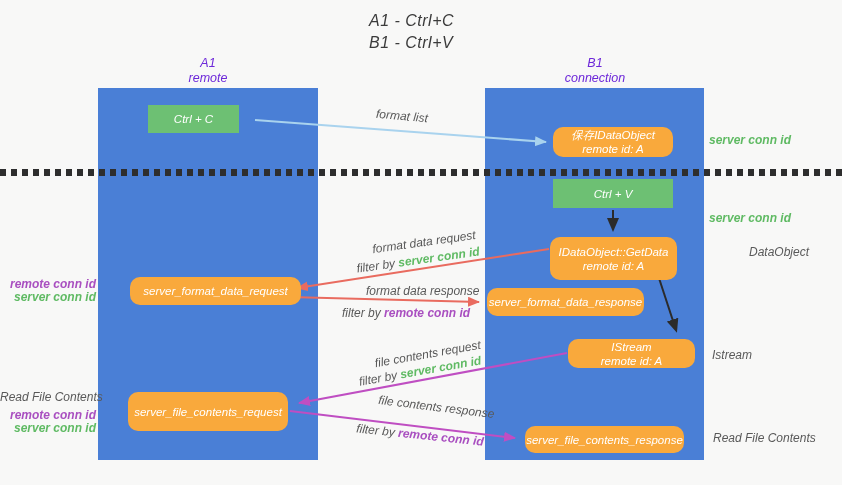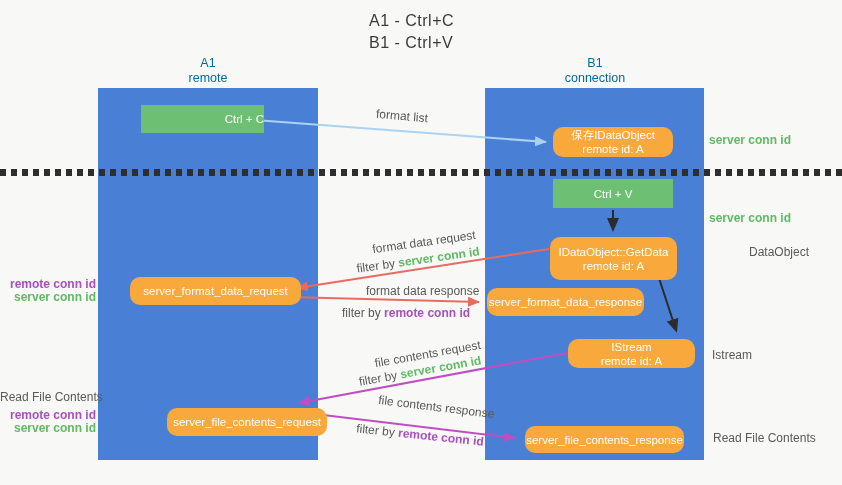--- a/index.html
+++ b/index.html
@@ -4,7 +4,7 @@
 <style>
   html,body{margin:0;padding:0;background:#f8f8f7;}
   body{font-family:"Liberation Sans","DejaVu Sans",sans-serif;}
-  #canvas{position:relative;width:842px;height:485px;background:#f8f8f7;overflow:hidden;}
+  #canvas{position:relative;width:842px;height:485px;background:#f8f8f7;overflow:hidden;font-style:italic;}
 
   
   .title{position:absolute;left:369px;top:10px;color:#3b3b3b;font-size:16px;line-height:22px;letter-spacing:.5px;}

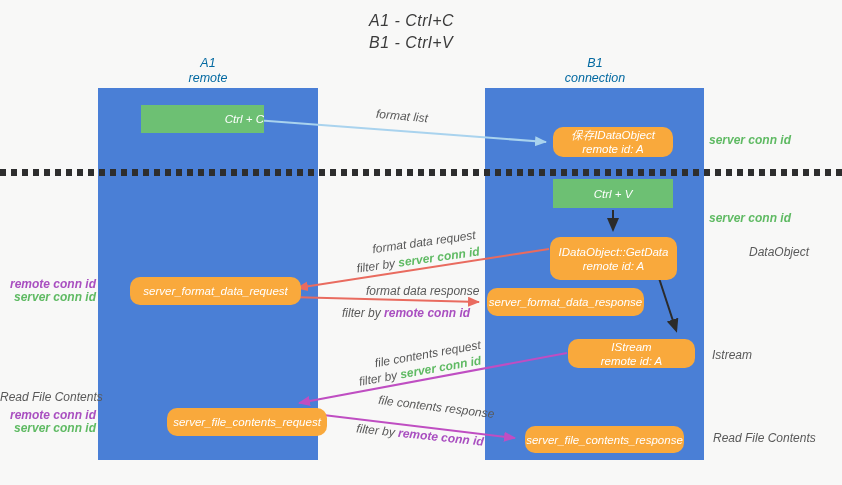--- a/index.html
+++ b/index.html
@@ -10,7 +10,7 @@
   .title{position:absolute;left:369px;top:10px;color:#3b3b3b;font-size:16px;line-height:22px;letter-spacing:.5px;}
 
   
-  .lane-header{position:absolute;top:56px;width:120px;text-align:center;color:#0369a1;font-size:12.5px;line-height:15px;}
+  .lane-header{position:absolute;top:56px;width:120px;text-align:center;color:#6d28d9;font-size:12.5px;line-height:15px;}
   .lane-header.a{left:148px;}
   .lane-header.b{left:535px;}
 

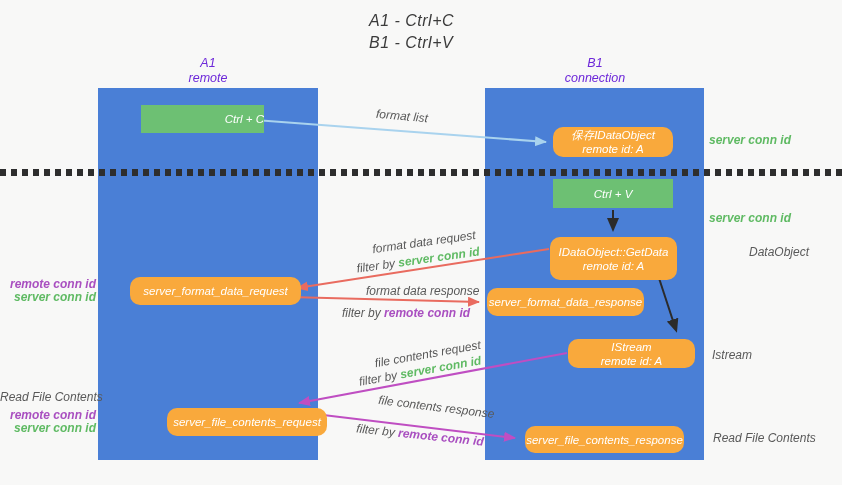--- a/index.html
+++ b/index.html
@@ -92,7 +92,7 @@
     <line x1="290" y1="411" x2="515" y2="438" stroke="#bf4ec2" stroke-width="2" marker-end="url(#m-mag)"></line>
   </svg>
 
-  <div class="box green" style="left:141px;top:105px;width:123px;height:28px;align-items:flex-end;">
+  <div class="box green" style="left:148px;top:105px;width:91px;height:28px;">
     <div>Ctrl + C</div>
   </div>
 

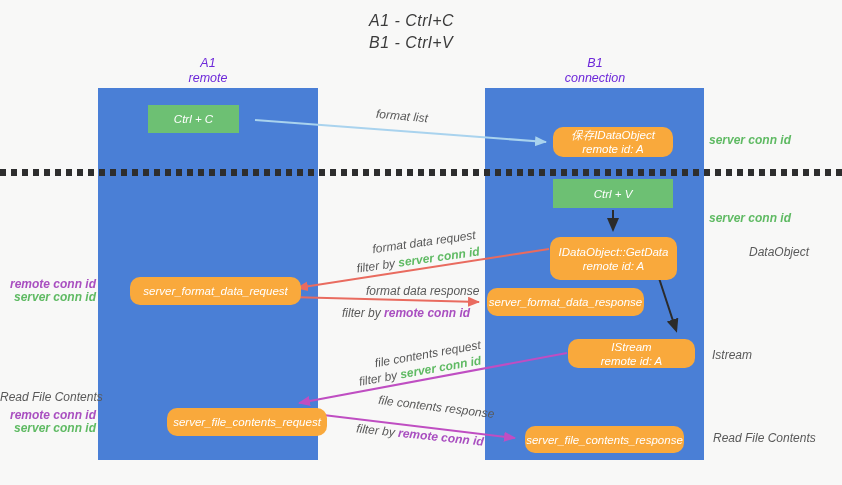--- a/index.html
+++ b/index.html
@@ -123,7 +123,7 @@
     <div>remote id: A</div>
   </div>
 
-  <div class="box orange" style="left:128px;top:408px;width:160px;height:28px;margin-left:39px;">
+  <div class="box orange" style="left:128px;top:392px;width:160px;height:39px;">
     <div>server_file_contents_request</div>
   </div>
 

